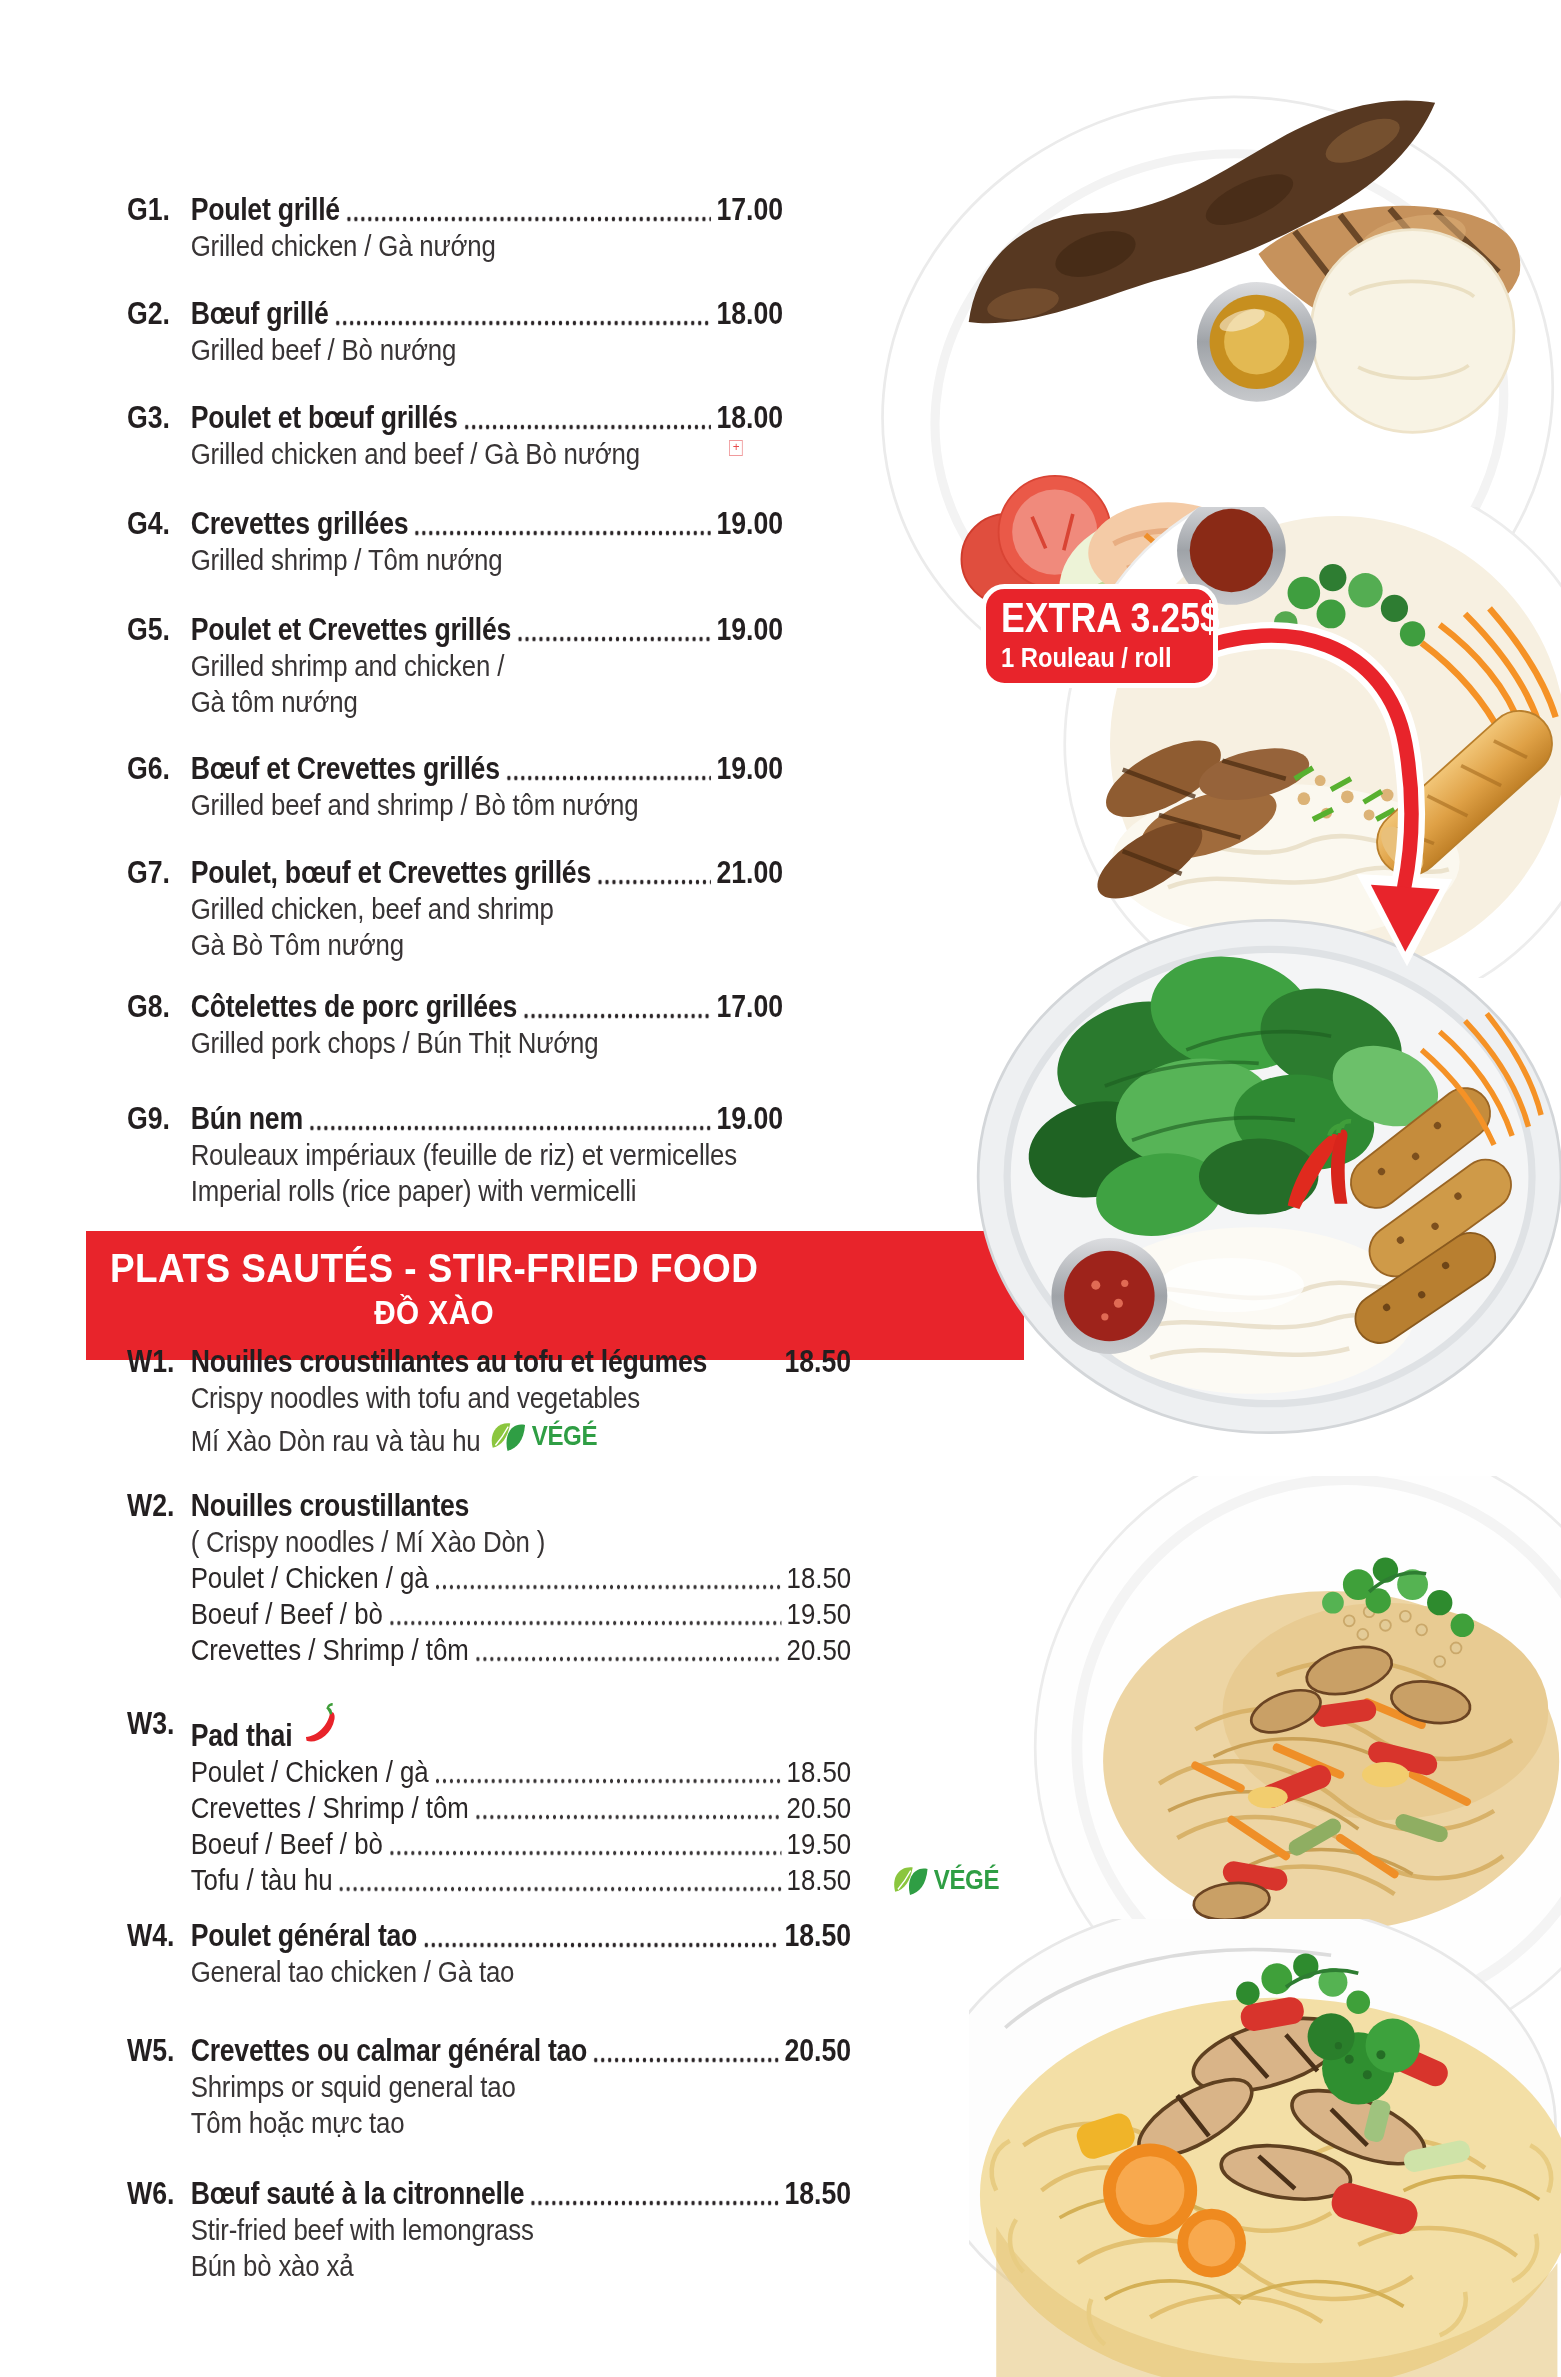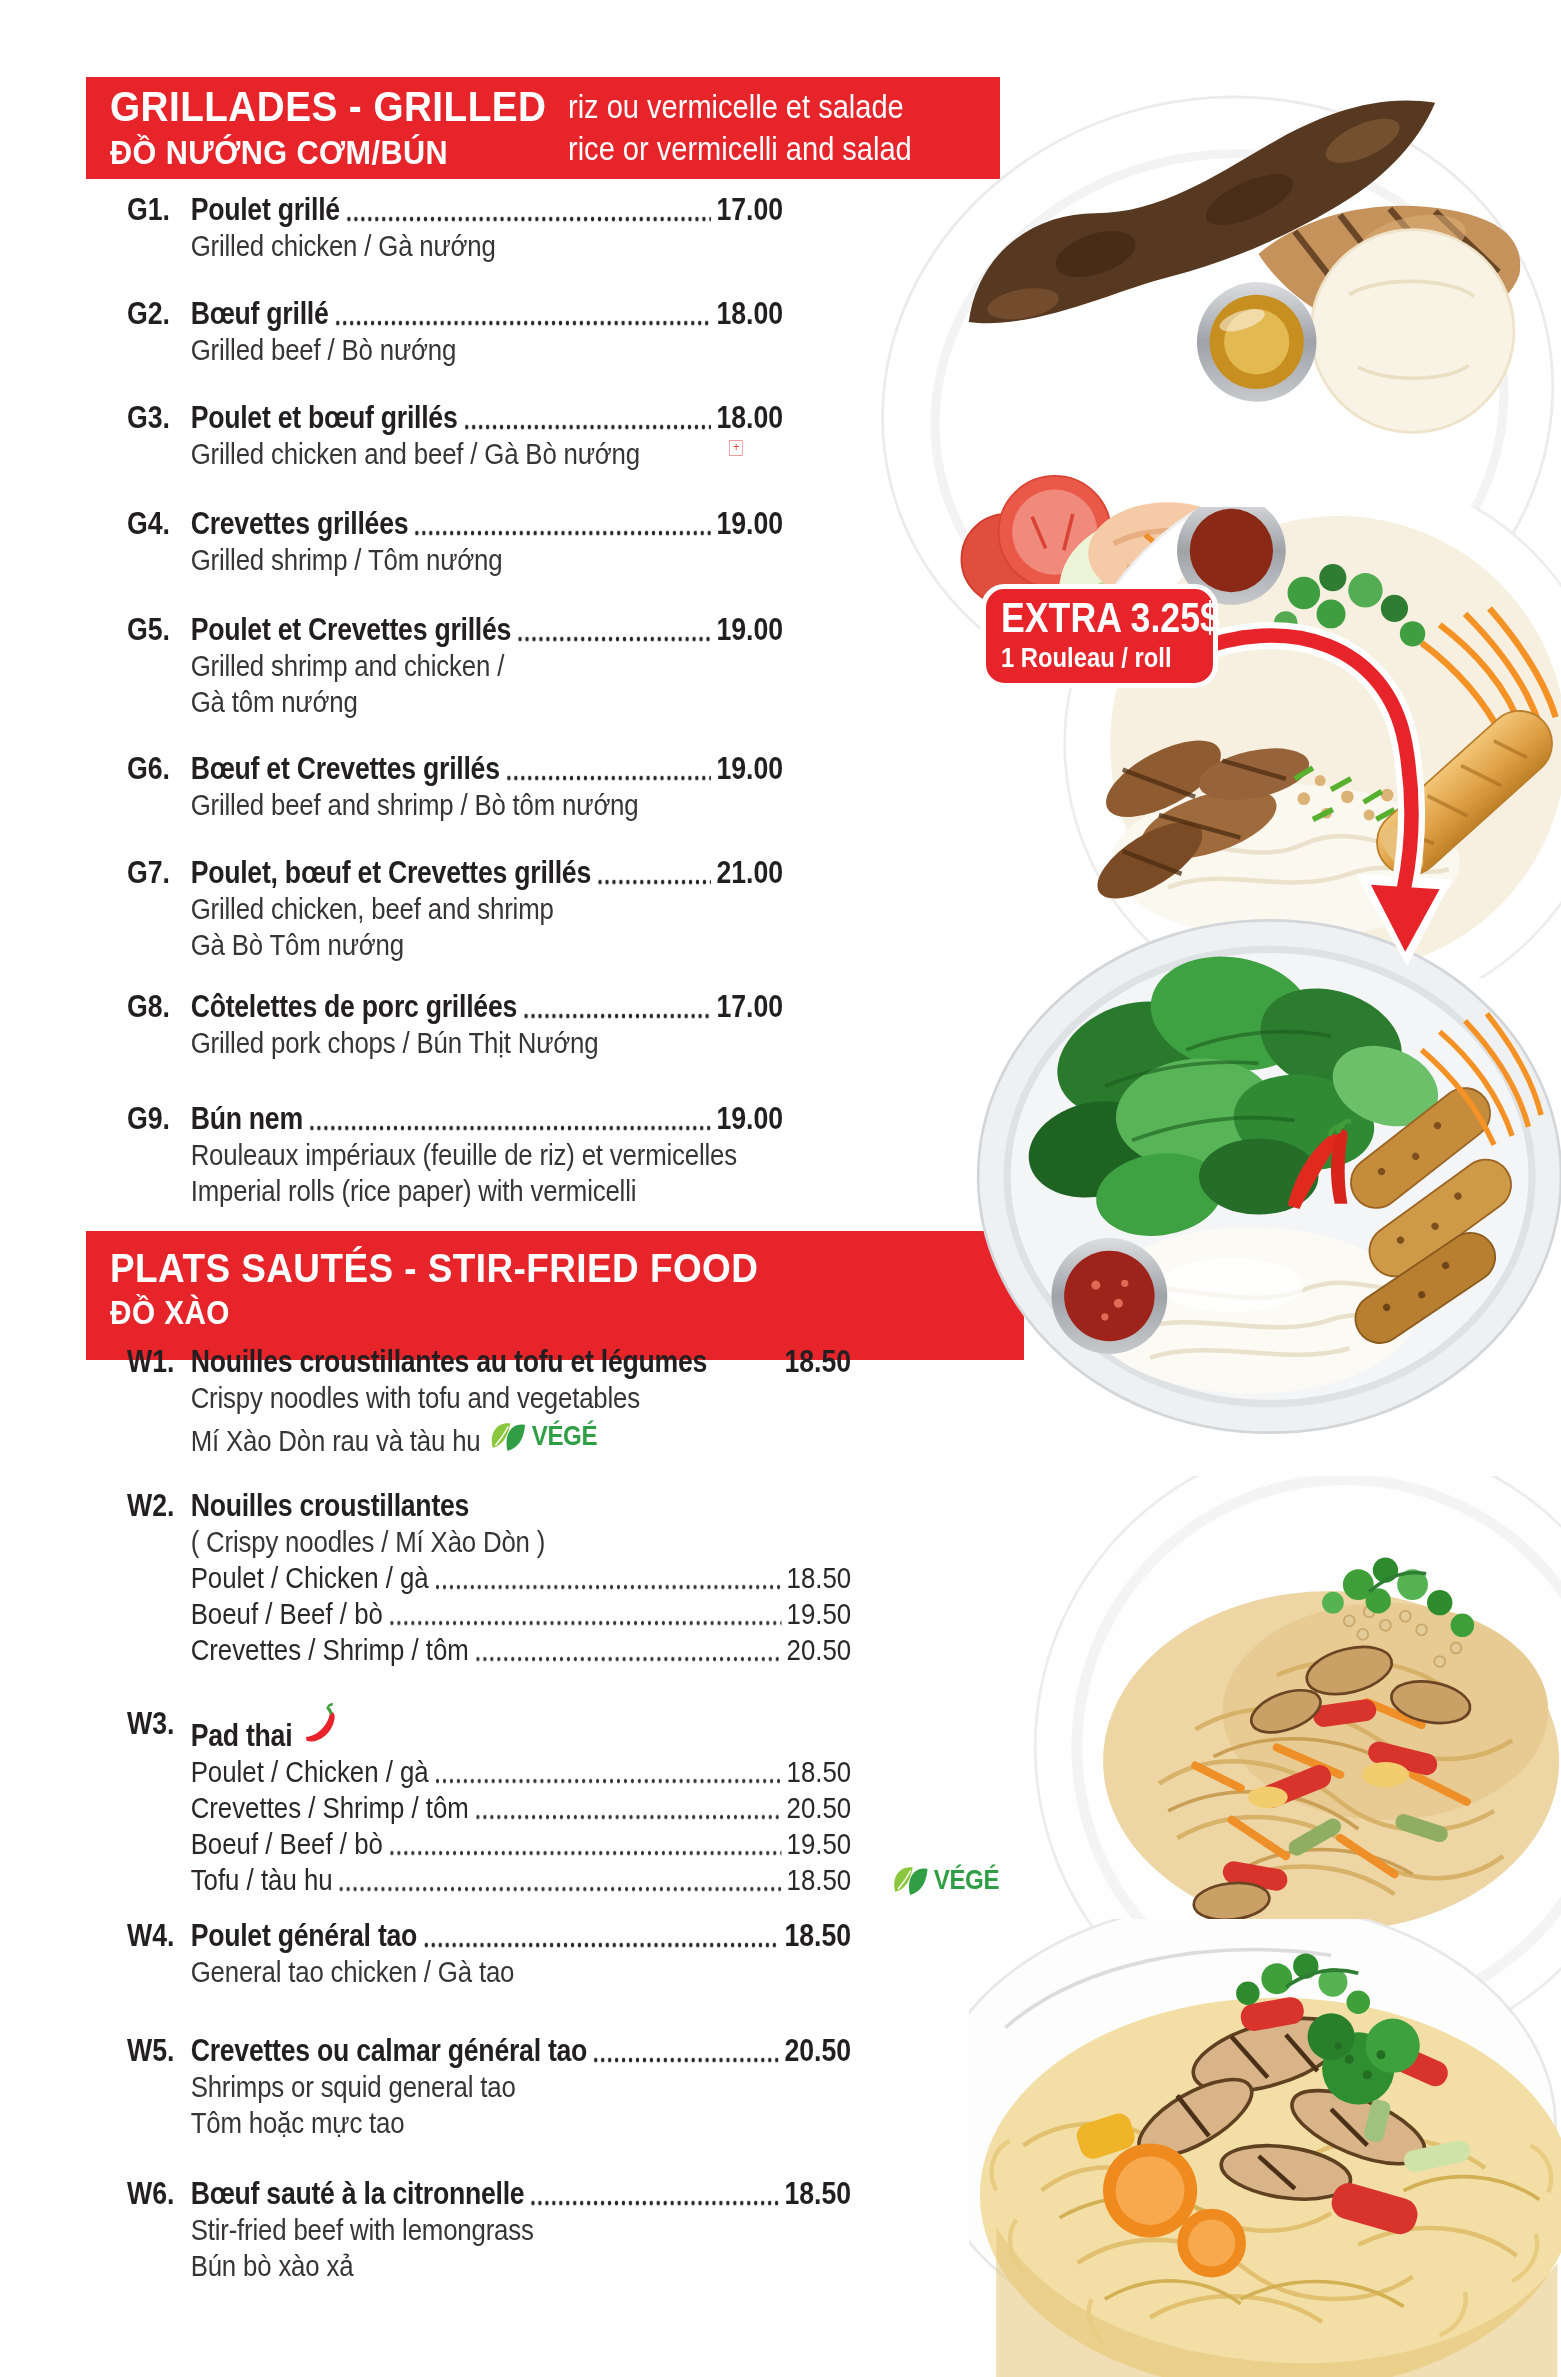--- a/index.html
+++ b/index.html
@@ -358,16 +358,6 @@
     <div class="l2">1 Rouleau / roll</div>
   </div>
 
-  <div class="banner" id="banner1">
-    <div class="left">
-      <div class="fr">GRILLADES - GRILLED</div>
-      <div class="vi">ĐỒ NƯỚNG CƠM/BÚN</div>
-    </div>
-    <div class="right">
-      <div>riz ou vermicelle et salade</div>
-      <div>rice or vermicelli and salad</div>
-    </div>
-  </div>
 
   <div class="item item-g" style="top:192px">
     <span class="code">G1.</span>

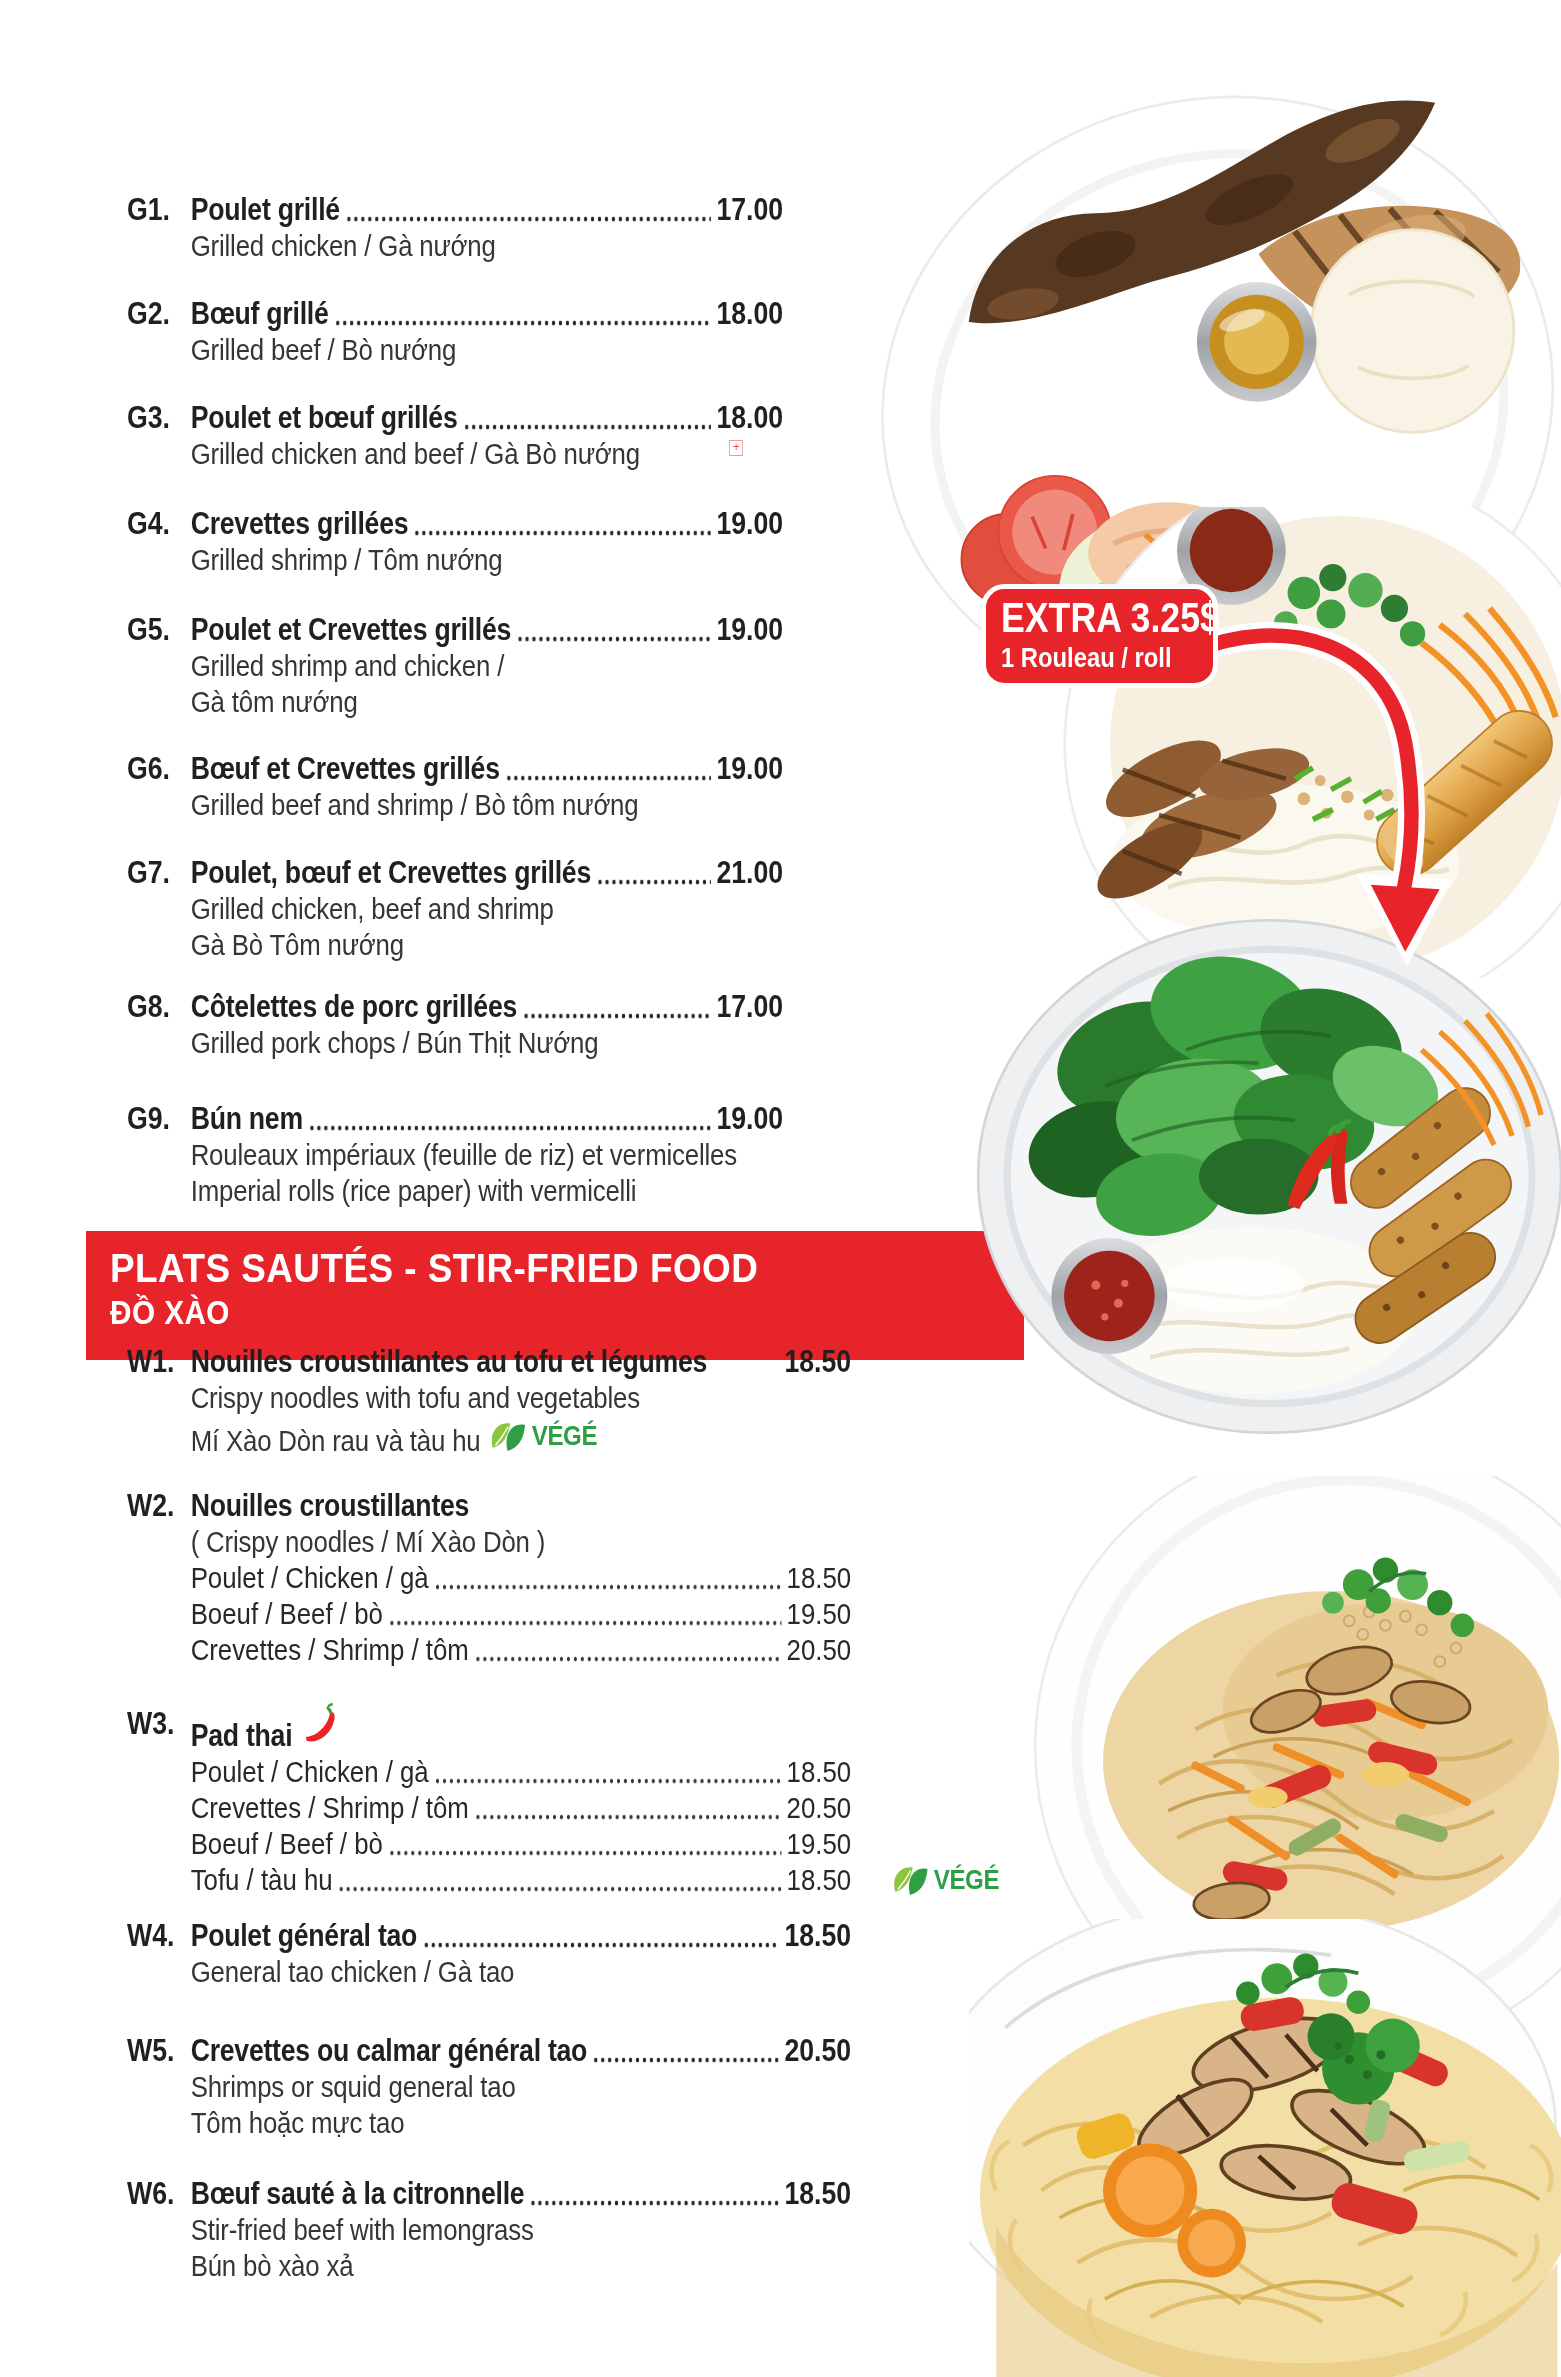--- a/index.html
+++ b/index.html
@@ -13,7 +13,7 @@
   #banner1 .vi{font-size:34px;line-height:42px;font-weight:700;letter-spacing:0.5px;}
   #banner1 .right{position:absolute;left:482px;top:9px;transform:scaleX(.88);transform-origin:0 0;
                   font-size:33px;line-height:42px;font-weight:400;}
-  #banner2{left:86px;top:1231px;width:938px;height:129px;}
+  #banner2{left:86px;top:1231px;width:938px;height:129px;text-align:center;}
   #banner2 .inner{position:absolute;left:23.5px;top:12.7px;transform:scaleX(.9);transform-origin:0 0;}
   #banner2 .fr{font-size:41px;line-height:49px;font-weight:700;letter-spacing:0.5px;}
   #banner2 .vi{font-size:33px;line-height:40px;font-weight:700;letter-spacing:0.5px;}

